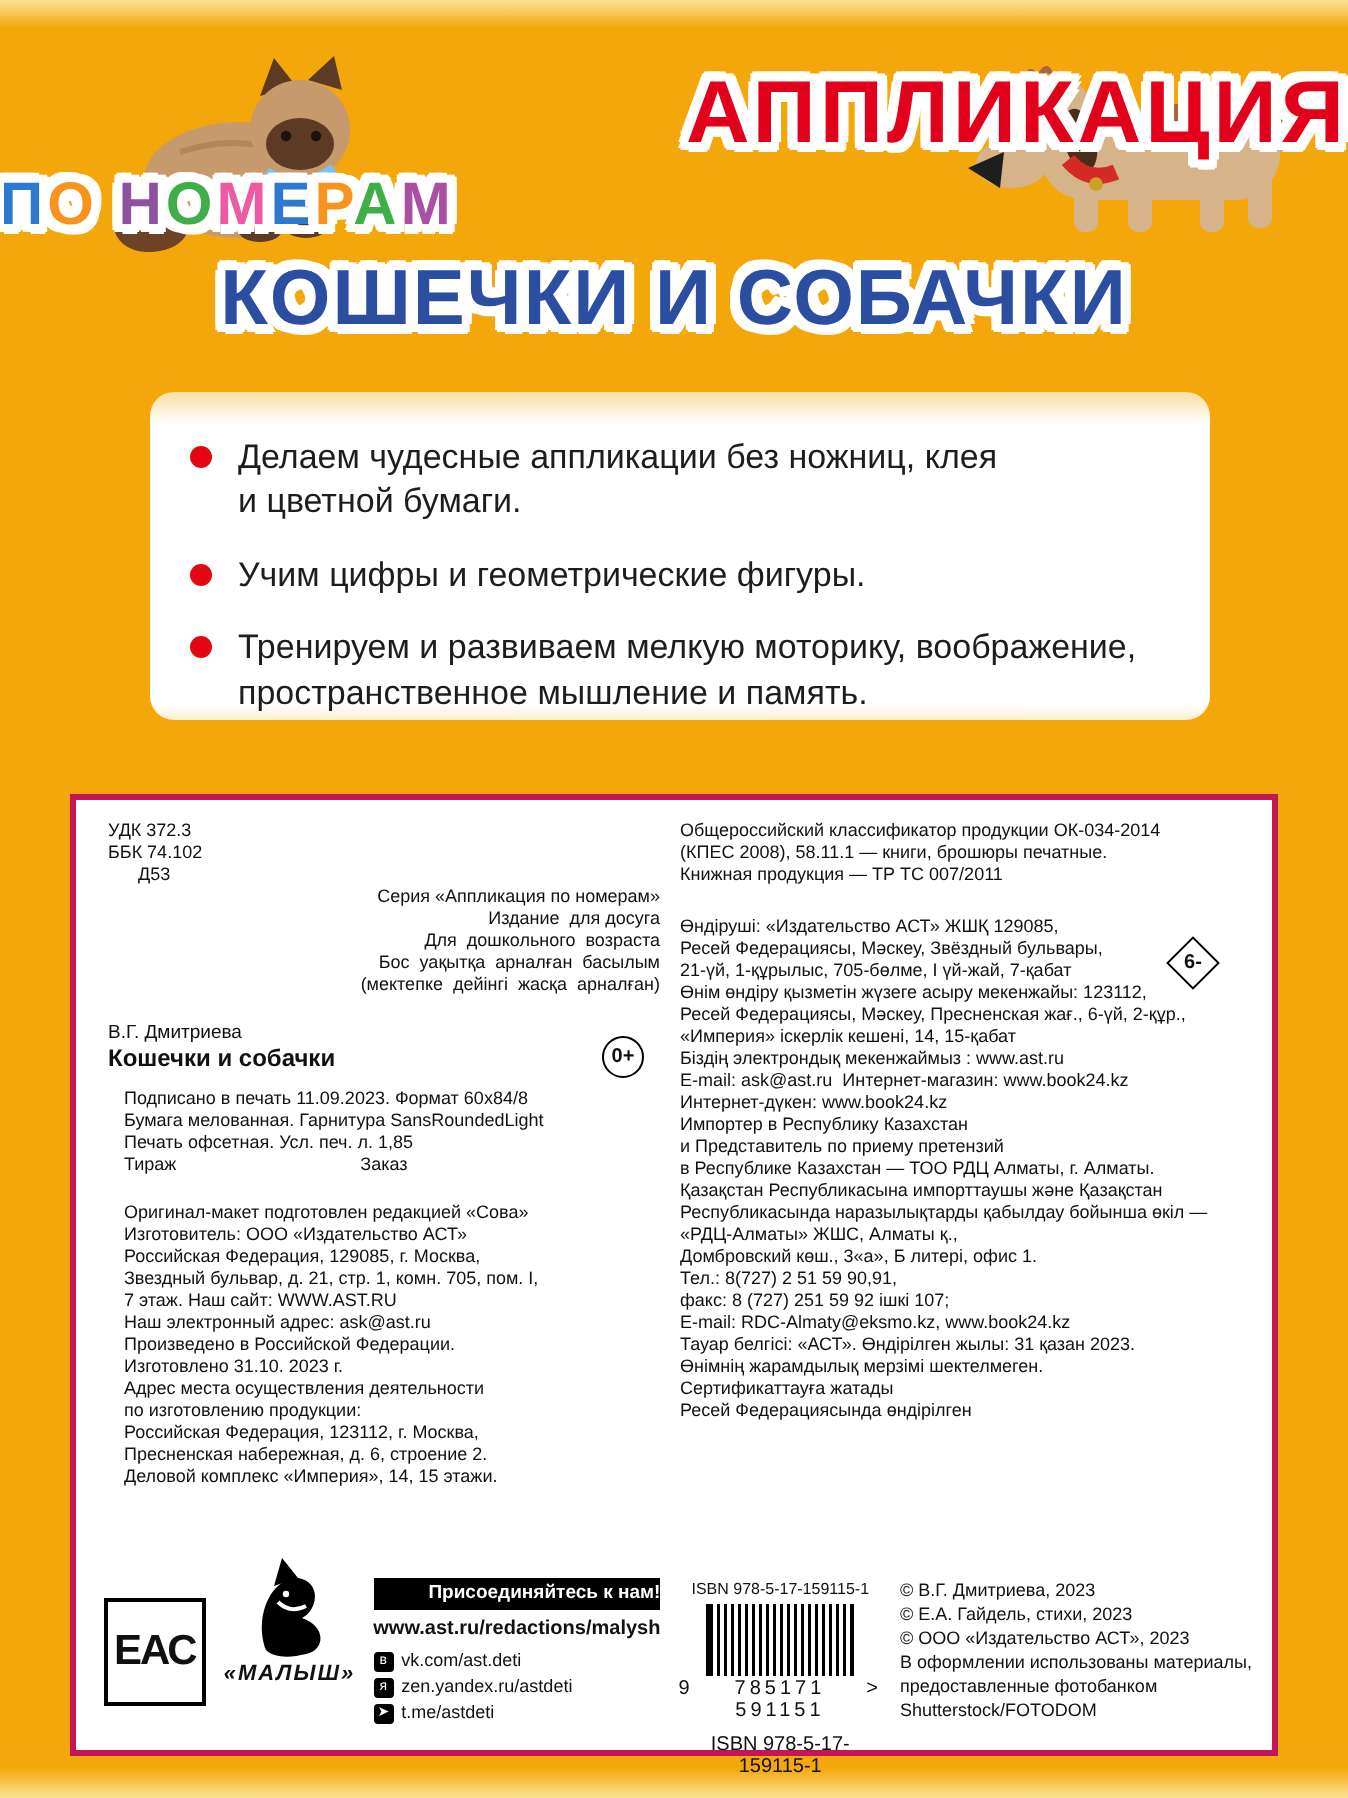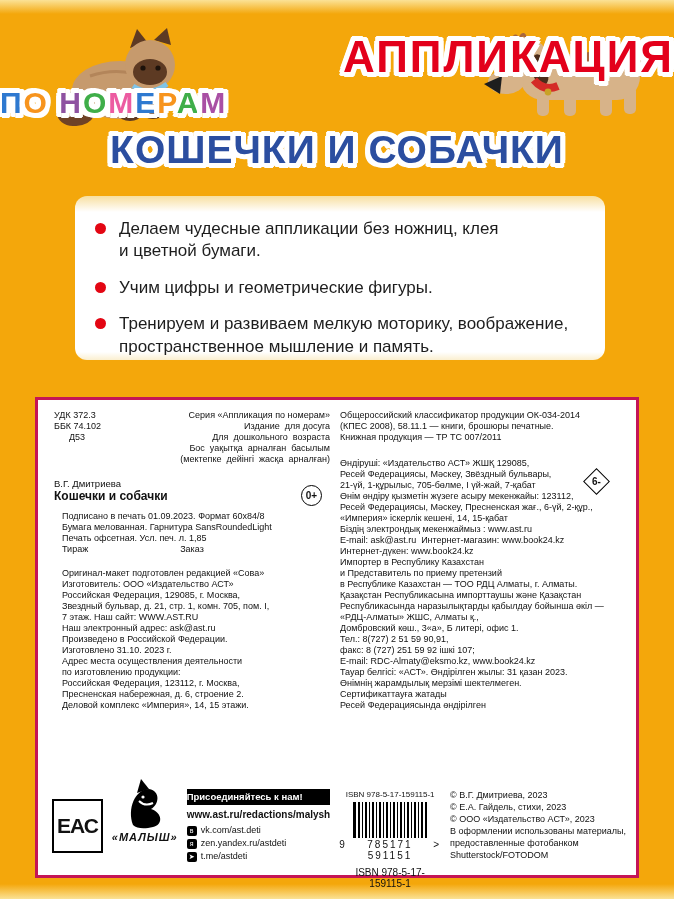--- a/index.html
+++ b/index.html
@@ -46,7 +46,7 @@
   .col-left{position:absolute; left:16px; top:10px; width:276px;}
   .col-right{position:absolute; left:302px; top:10px; width:292px;}
   .pre{white-space:pre;}
-  .codes-series{display:flex;}
+  .codes-series{display:flex;flex-direction:column;}
   .codes{width:64px; white-space:pre;}
   .series{flex:1; text-align:right; white-space:pre;}
   .author-block{text-align:left; margin-top:13px; position:relative;}

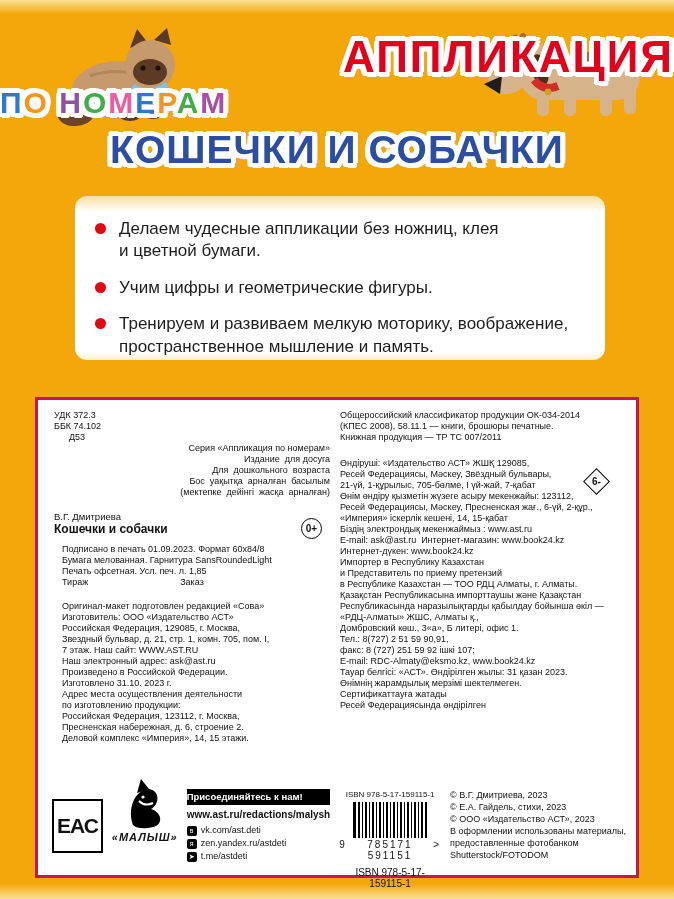--- a/index.html
+++ b/index.html
@@ -164,7 +164,7 @@
         <div class="small-title">Кошечки и собачки</div>
         <div class="badge-circle">0+</div>
       </div>
-      <div class="print-block pre">Подписано в печать 01.09.2023. Формат 60х84/8
+      <div class="print-block pre">Подписано в печать 11.09.2023. Формат 60х84/8
 Бумага мелованная. Гарнитура SansRoundedLight
 Печать офсетная. Усл. печ. л. 1,85</div>
       <div class="tirazh-line">

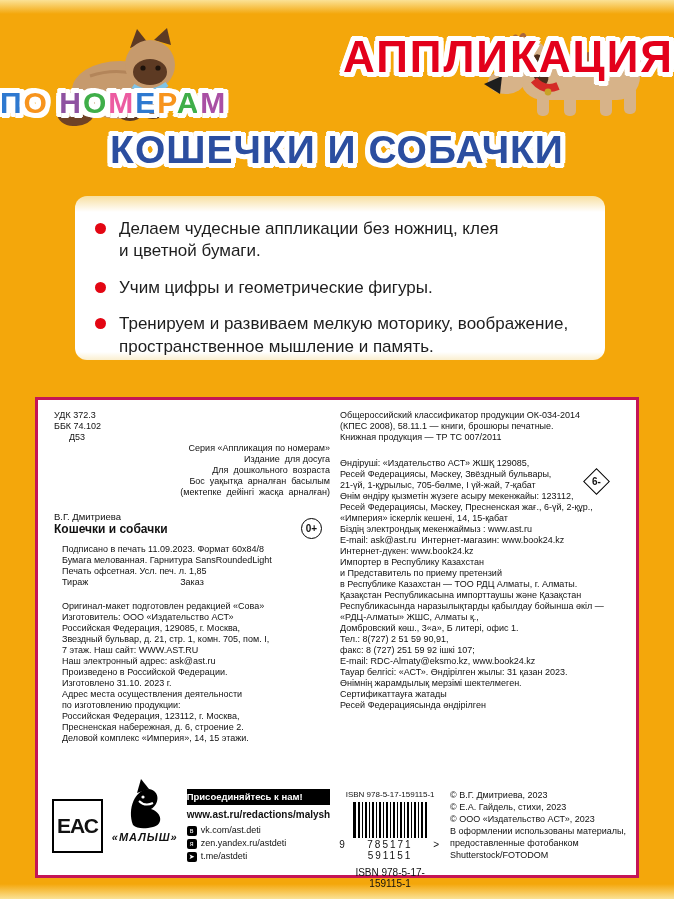--- a/index.html
+++ b/index.html
@@ -74,7 +74,7 @@
   .malysh{width:86px; text-align:center; margin-top:-4px;}
   .malysh-label{font-size:11px; font-weight:bold; font-style:italic; letter-spacing:1px; margin-top:-2px;}
   .join{width:154px; margin-top:6px;}
-  .join-bar{background:#000; color:#fff; font-weight:bold; font-size:9.5px; text-align:left; padding:2px 0 3px;}
+  .join-bar{background:#000; color:#fff; font-weight:bold; font-size:9.5px; text-align:right; padding:2px 0 3px;}
   .join-site{font-weight:bold; font-size:10px; margin:4px 0 5px;}
   .social-row{display:flex; align-items:flex-end; gap:4px; font-size:9px; margin-bottom:2px;}
   .social-icon{flex:none; width:10px; height:10px; background:#000; color:#fff; font-size:7px; line-height:10px; text-align:center; border-radius:2px;}

